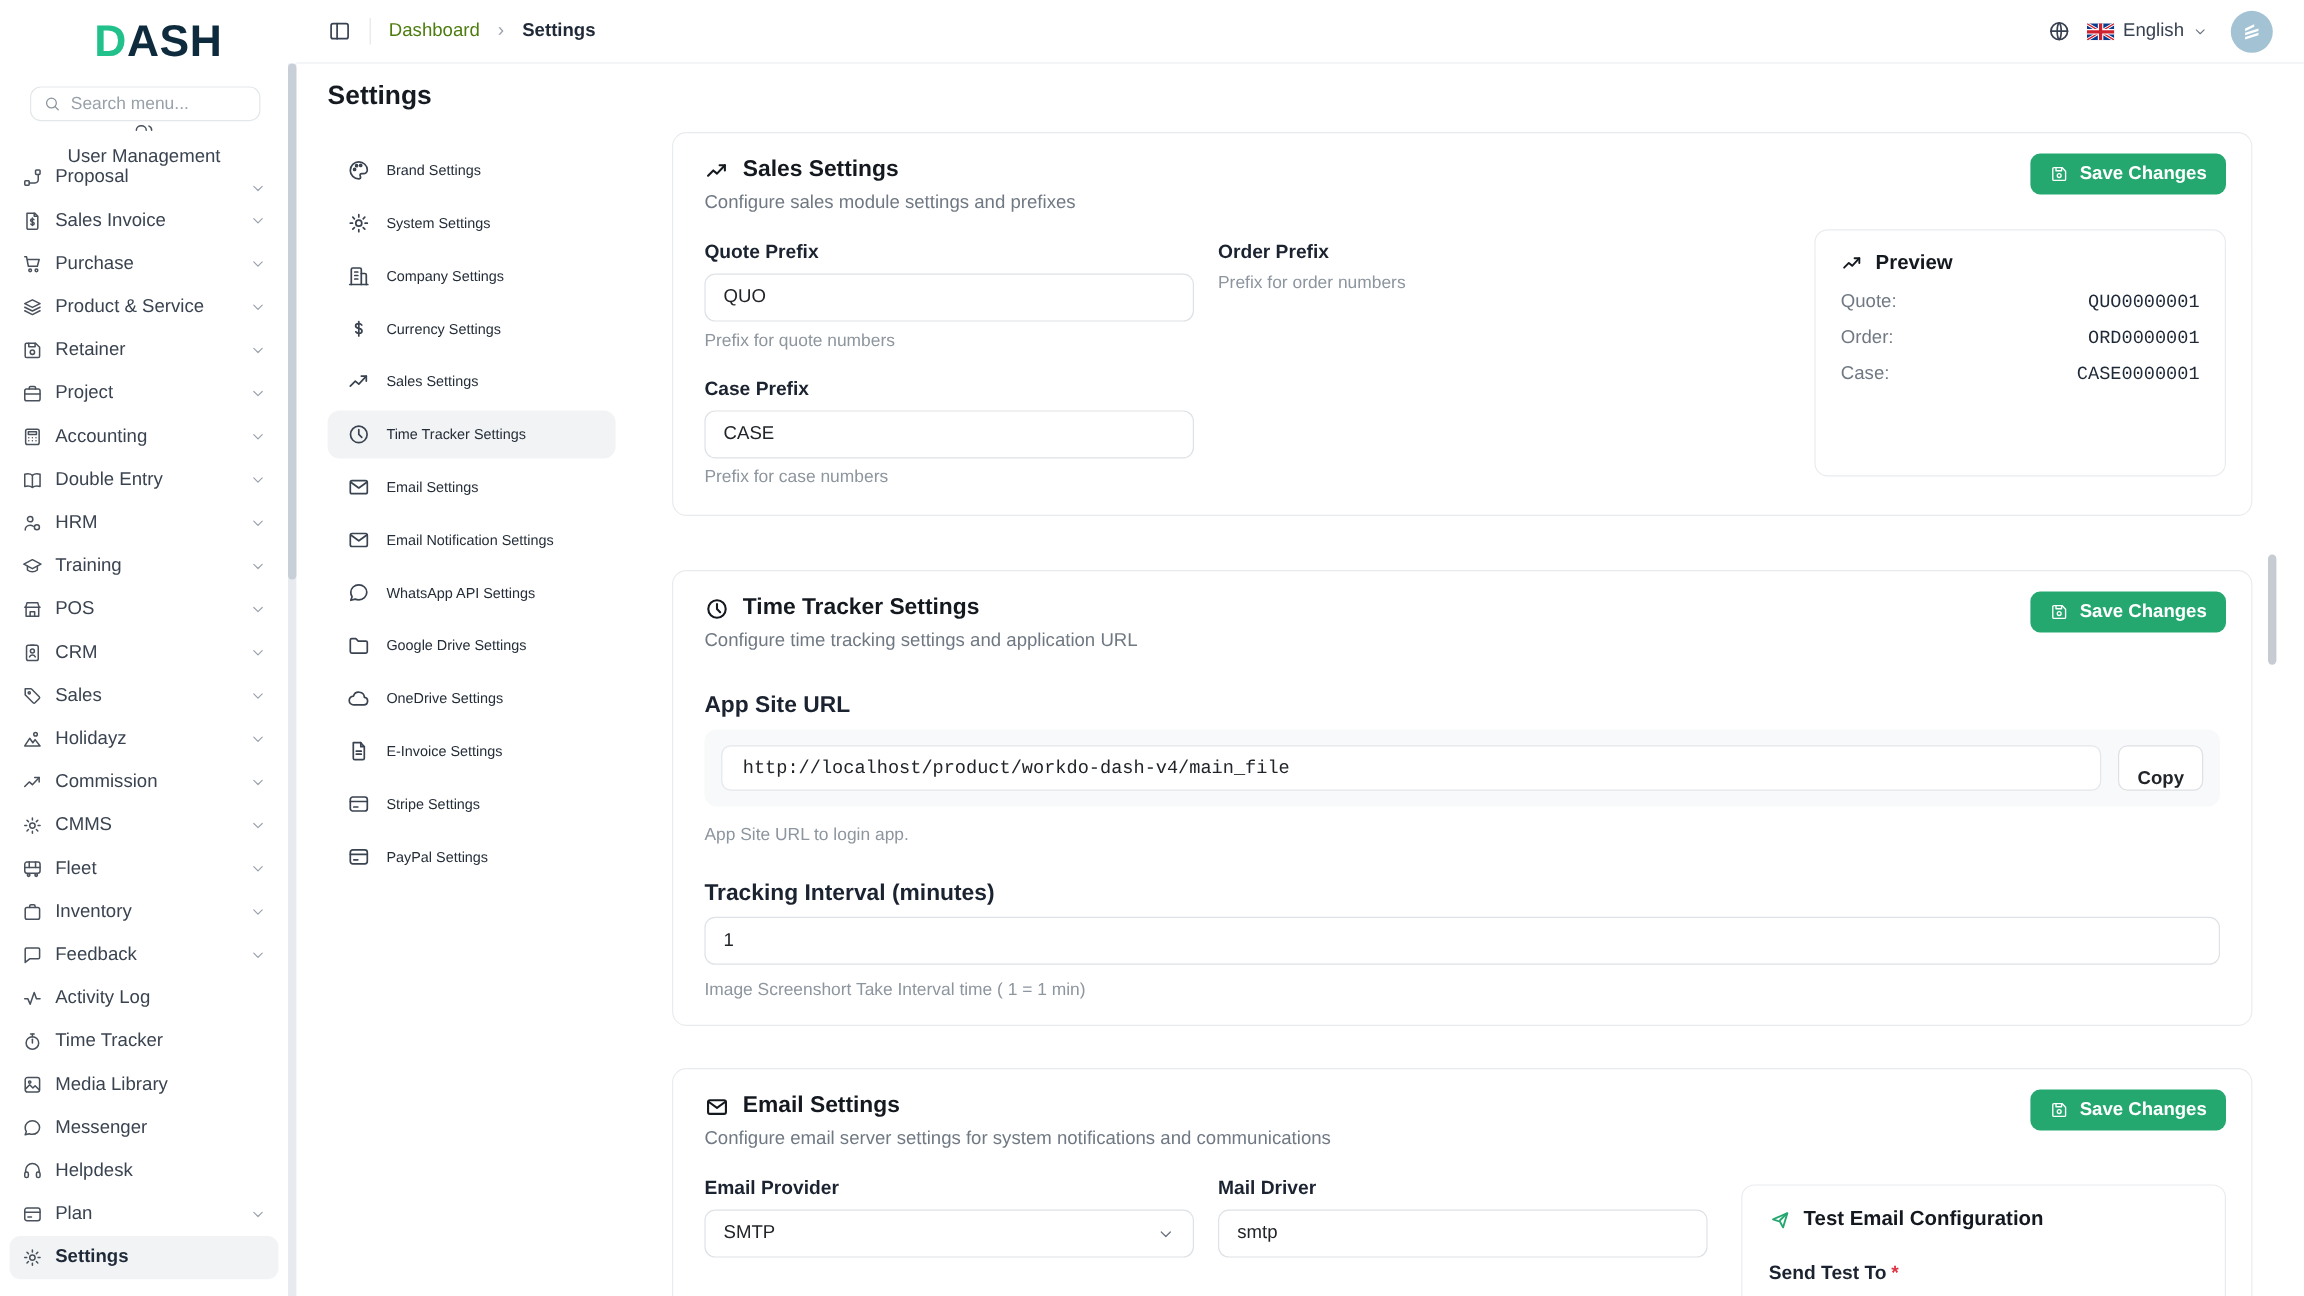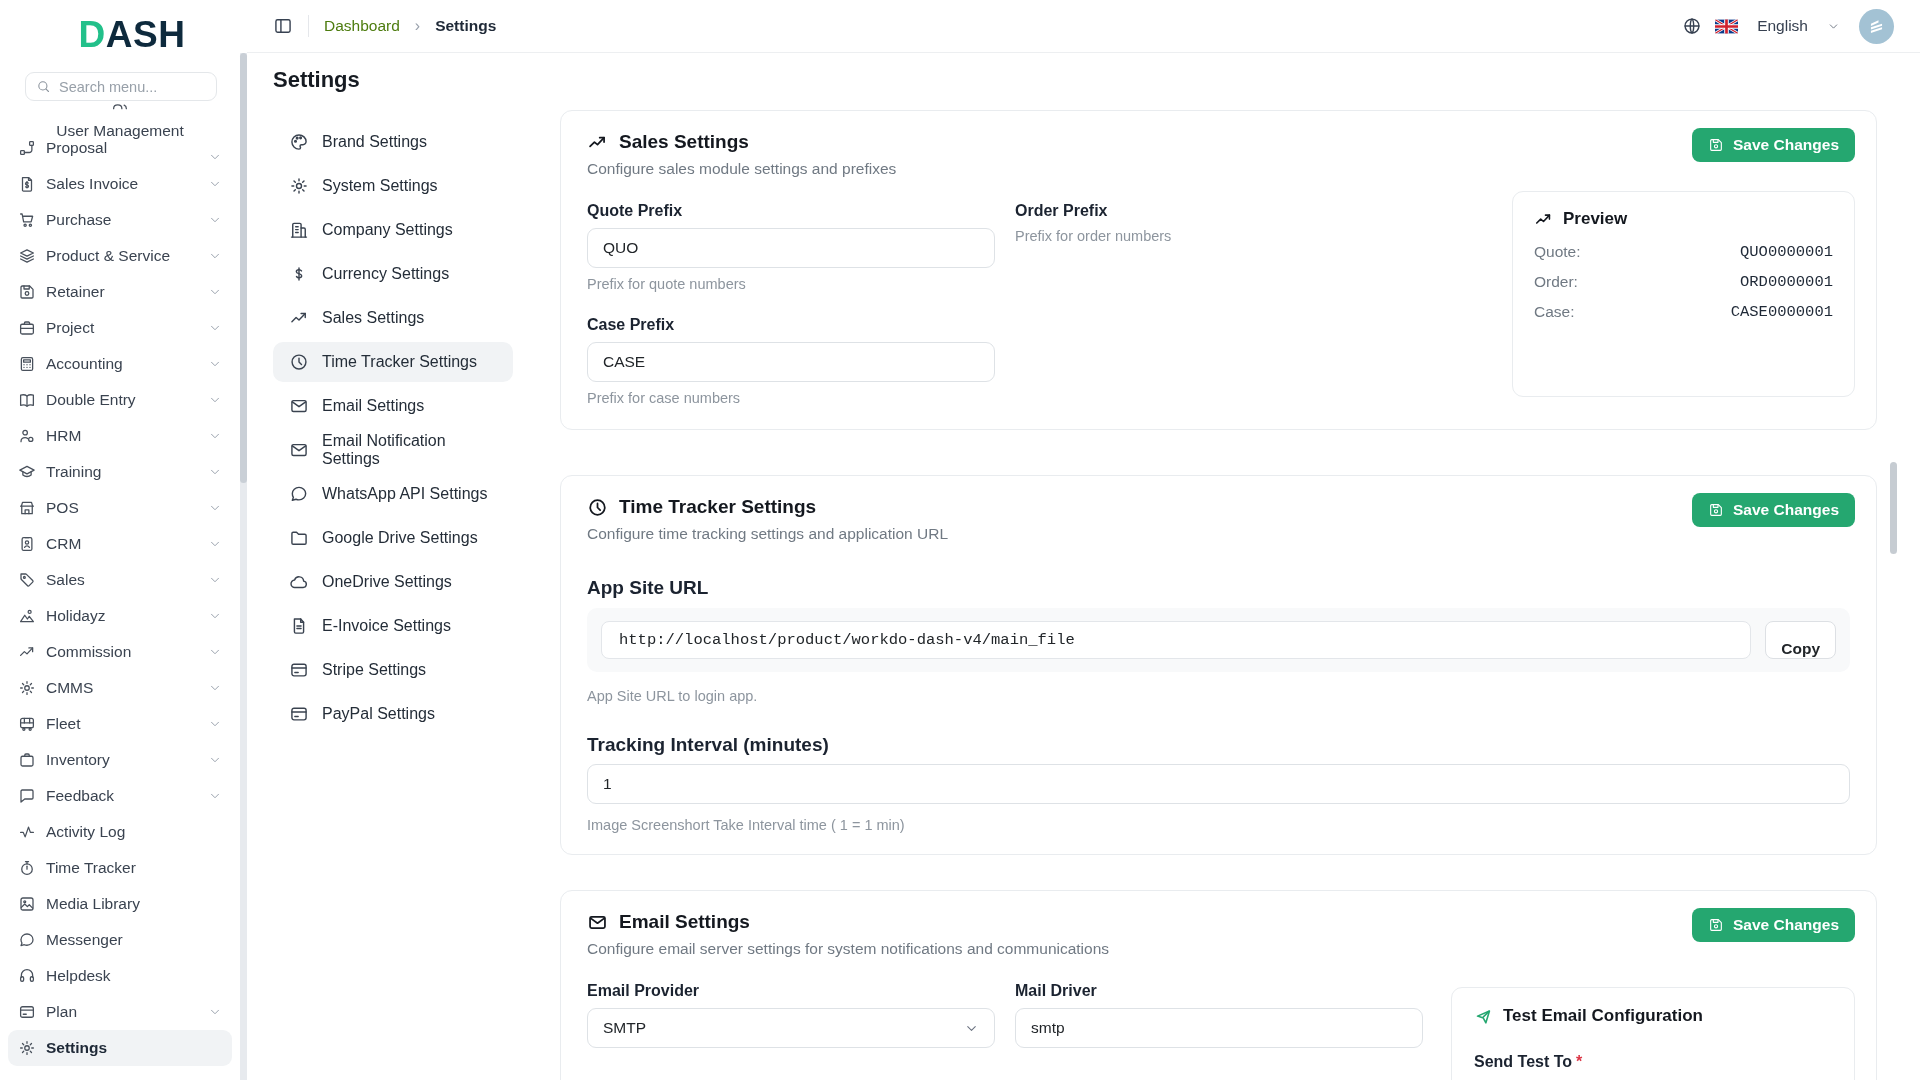--- a/index.html
+++ b/index.html
@@ -38,7 +38,7 @@
   .tb-right { margin-left:auto; display:flex; align-items:center; gap:13px; }
   .globe { width:20px; height:20px; color:#374151; }
   .flag { width:23px; height:15px; border-radius:2px; overflow:hidden; display:block; }
-  .lang { display:flex; align-items:center; gap:19px; cursor:pointer; }
+  .lang { display:flex; align-items:center; gap:7px; cursor:pointer; }
   .lang-label { font-size:15.5px; color:#374151; }
   .lang .chev { width:13px; height:13px; color:#6b7280; }
   .avatar { width:35px; height:35px; border-radius:50%; background:#a3c2d4; display:flex; align-items:center; justify-content:center; cursor:pointer; margin-left:6px; }

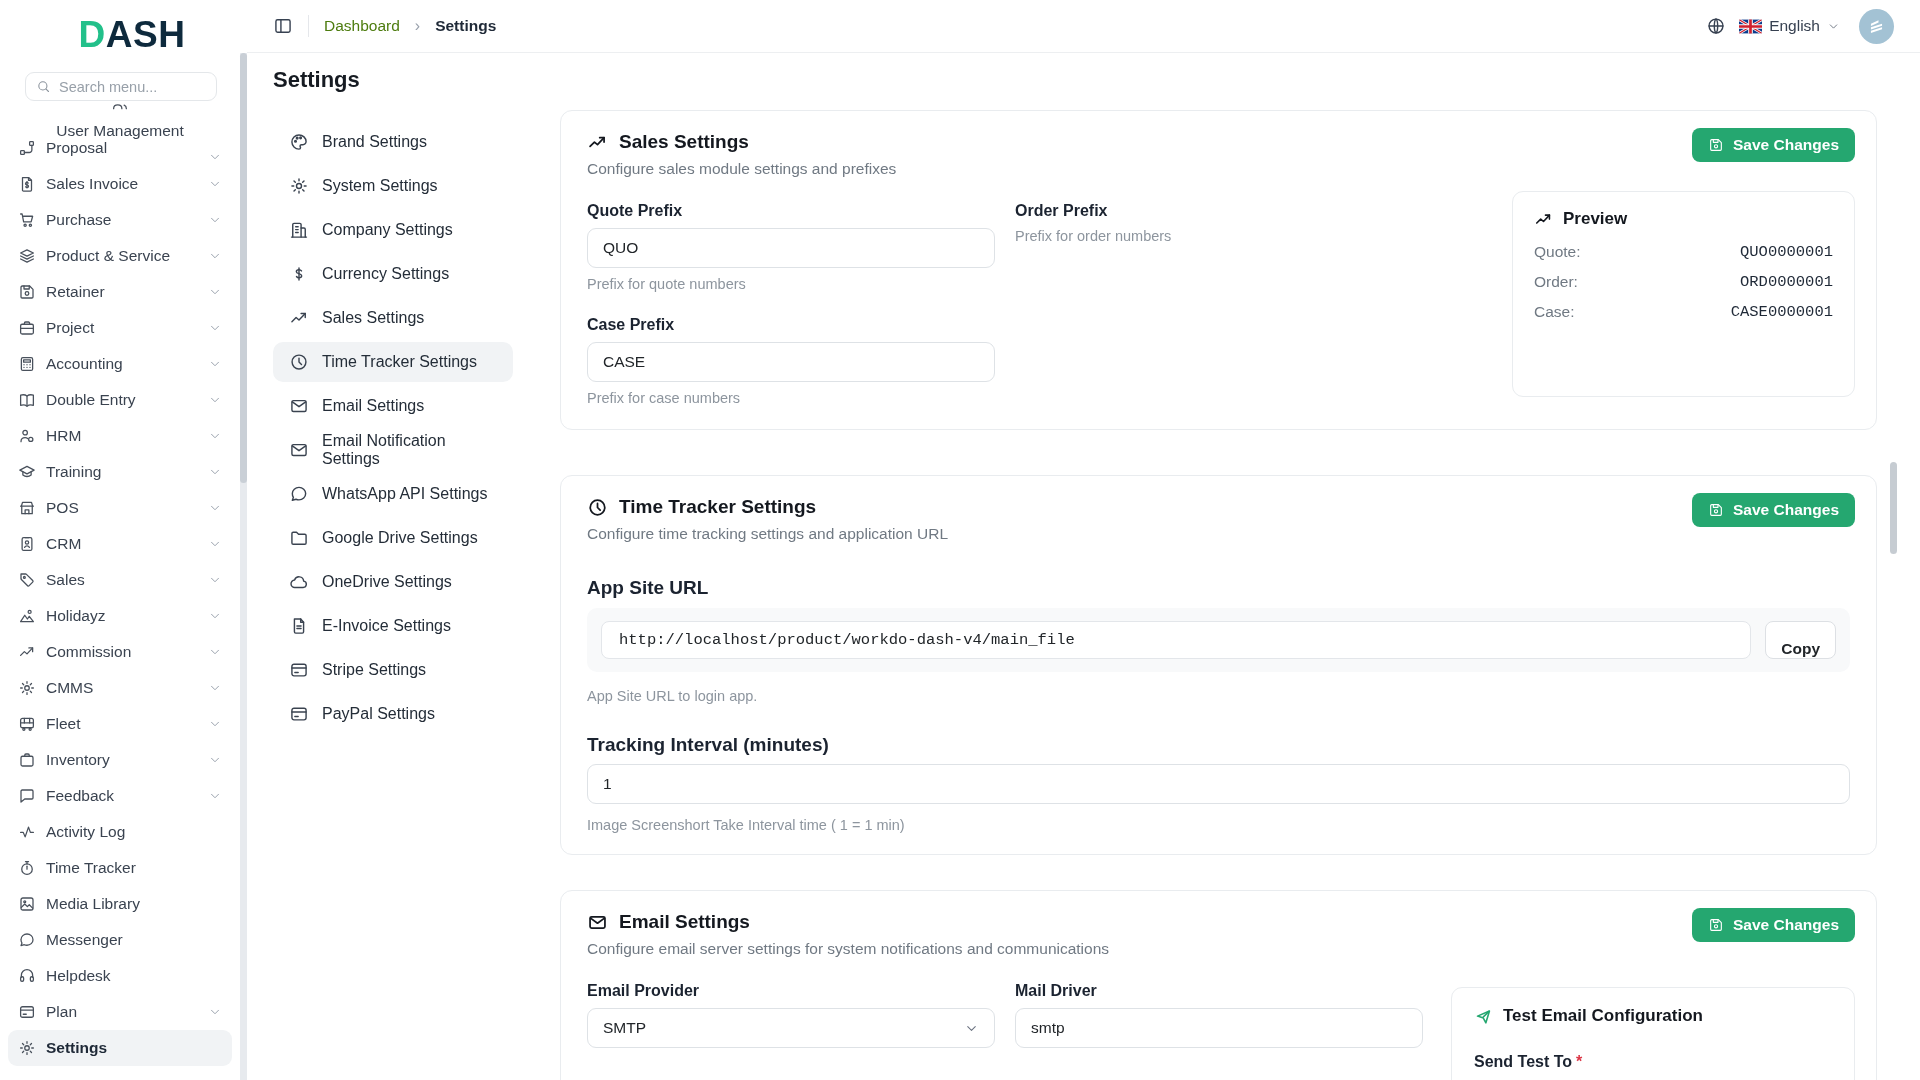--- a/index.html
+++ b/index.html
@@ -52,7 +52,7 @@
   .content { position:absolute; left:247px; right:0; top:106px; bottom:0; background:#fff; overflow:hidden; }
 
   .snav { position:absolute; left:26px; top:16px; width:240px; }
-  .snav-item { height:40px; margin-bottom:4px; display:flex; align-items:center; gap:13px; padding:0 12px 0 16px; border-radius:10px; font-size:16px; font-weight:500; color:#242d38; cursor:pointer; }
+  .snav-item { height:40px; margin-bottom:4px; display:flex; align-items:center; gap:13px; padding:0 12px 0 16px; border-radius:10px; font-size:12px; font-weight:500; color:#242d38; cursor:pointer; }
   .snav-item .mi { width:20px; height:20px; color:#3a4350; flex:0 0 auto; }
   .snav-item.active { background:#f1f3f5; }
 

